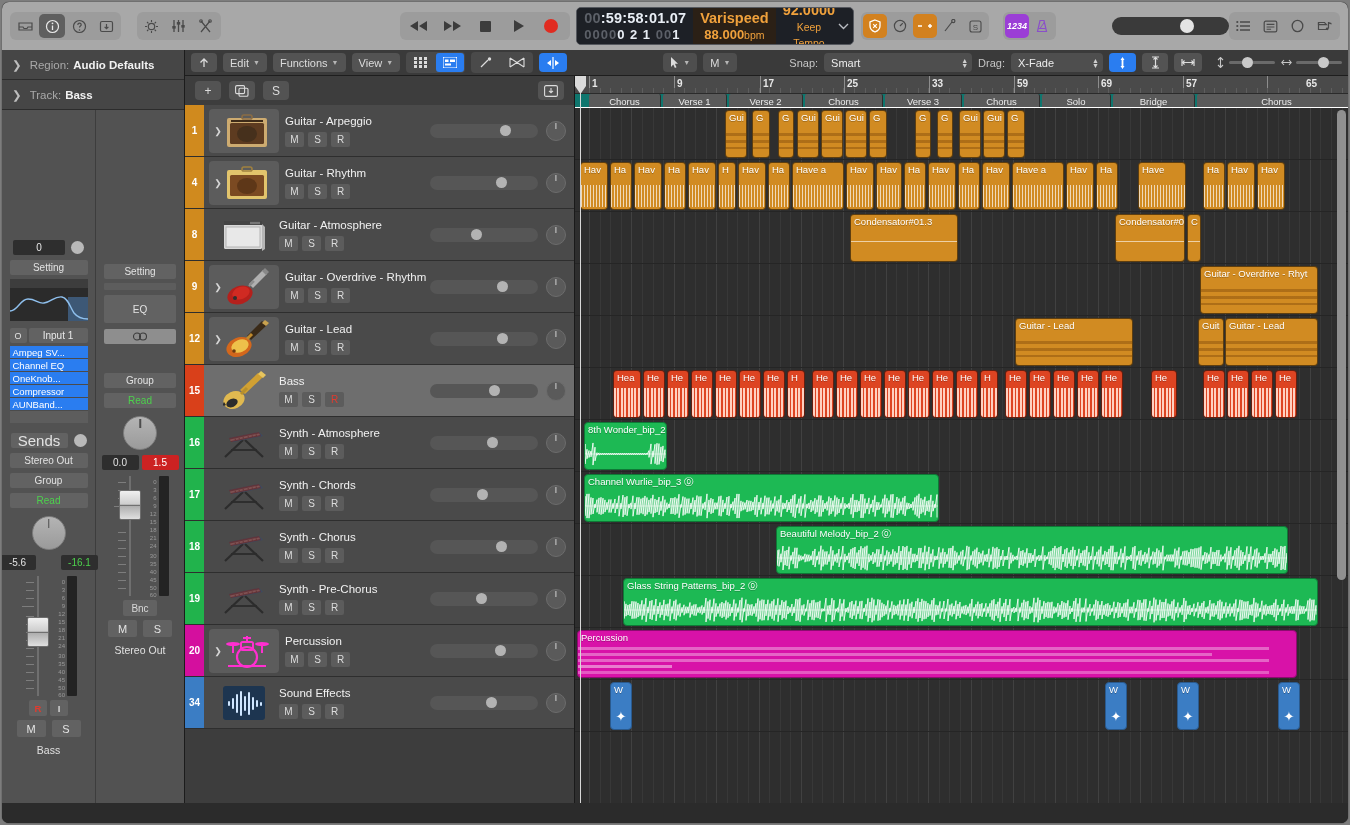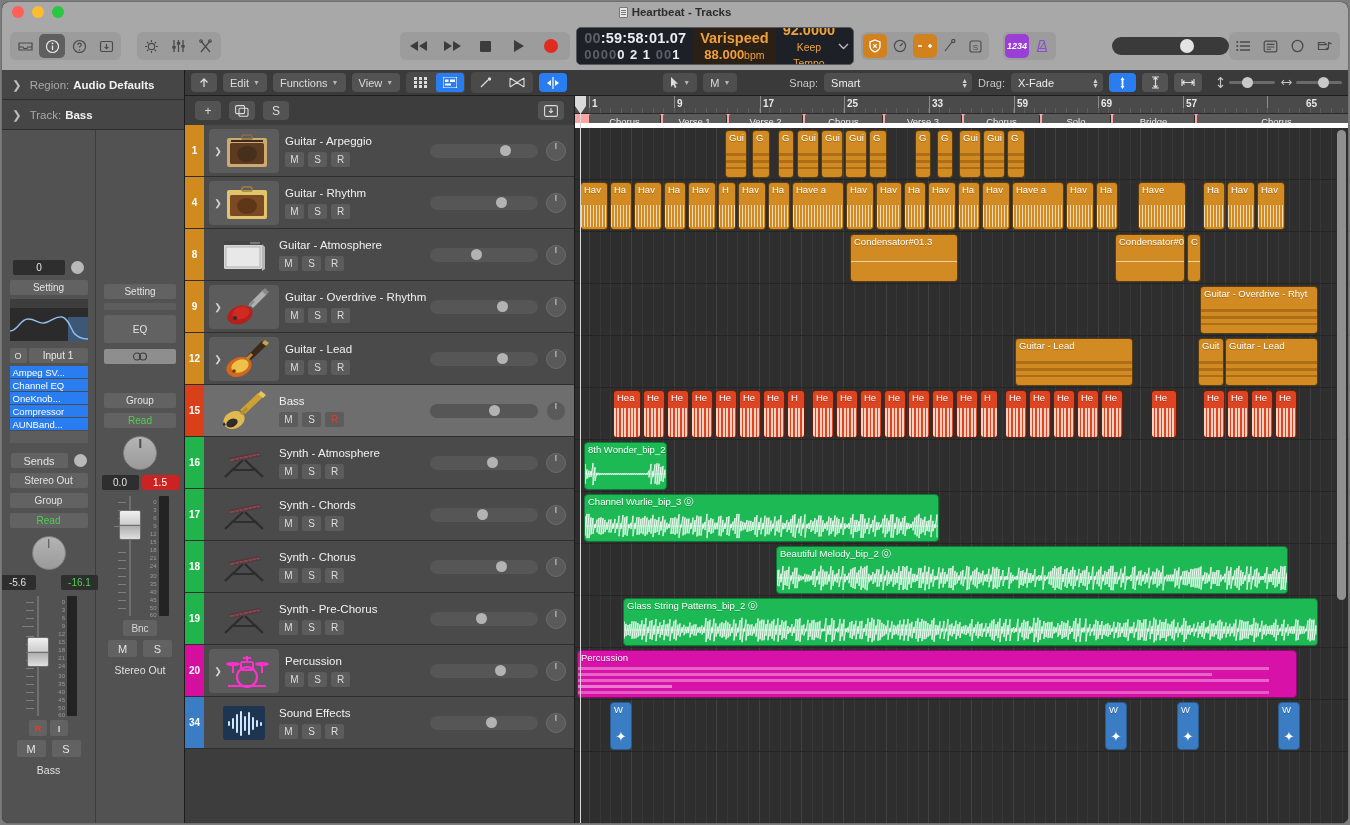--- a/index.html
+++ b/index.html
@@ -399,16 +399,6 @@
 
 <div class="window">
 
-  <div class="titlebar">
-    <div class="traffic">
-      <div class="tl r"></div>
-      <div class="tl y"></div>
-      <div class="tl g"></div>
-    </div>
-    <div class="title-text">
-      <span class="title-doc-icon"></span><span>Heartbeat - Tracks</span>
-    </div>
-  </div>
 
   <div class="controlbar">
     <div class="btn-group">

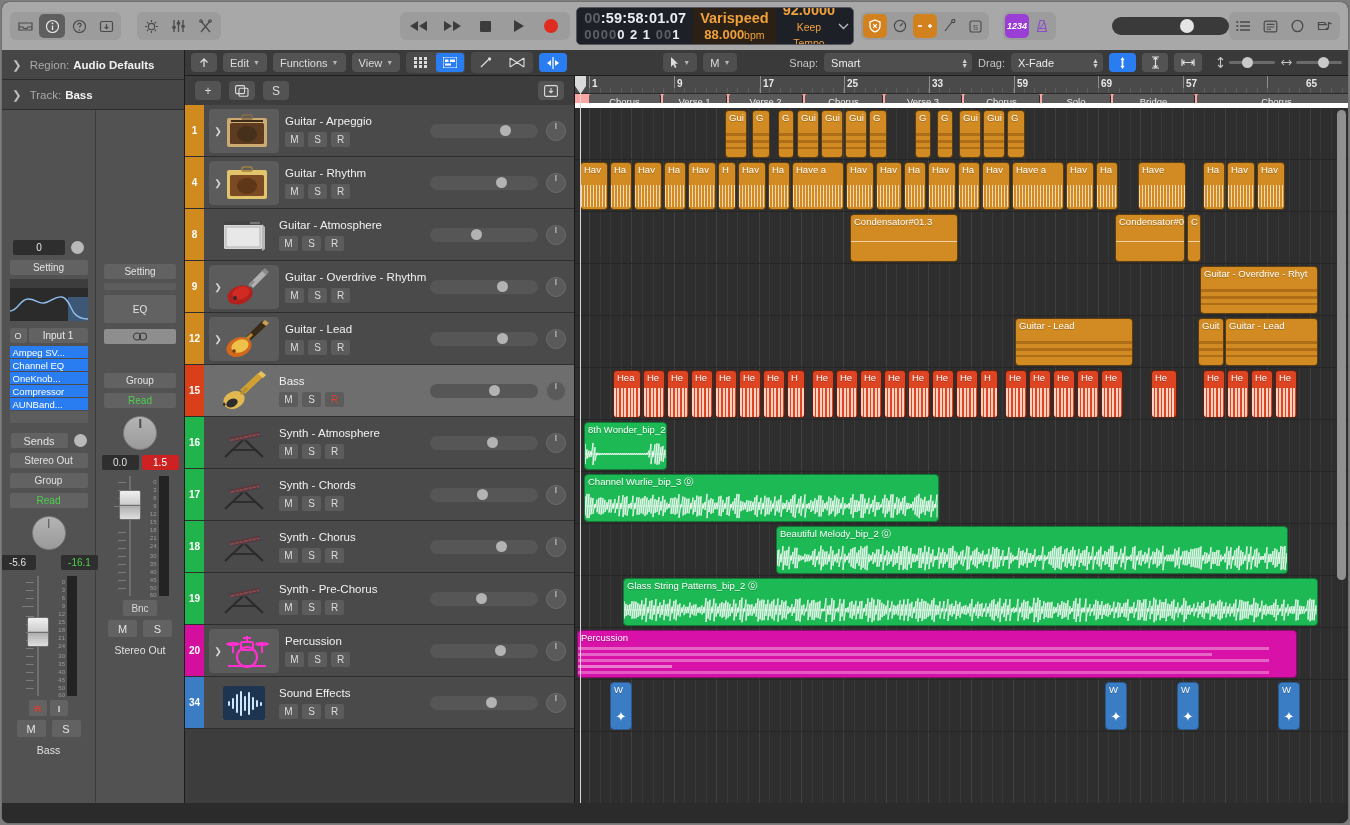--- a/index.html
+++ b/index.html
@@ -339,7 +339,7 @@
   .playhead-top {
     position: absolute; top: 0; left: 0; width: 11px; height: 18px; z-index: 5;
   }
-  .marker-track { height: 14px; background: #fca5a5; position: relative; overflow: hidden; border-bottom: 5px solid #ffffff; }
+  .marker-track { height: 14px; background: #0f766e; position: relative; overflow: hidden; border-bottom: 1px solid #ffffff; }
   .marker {
     position: absolute; top: 0; height: 14px; background: #5a5a5a;
     color: #ececec; font-size: 9.5px; display: flex; align-items: center; justify-content: center;

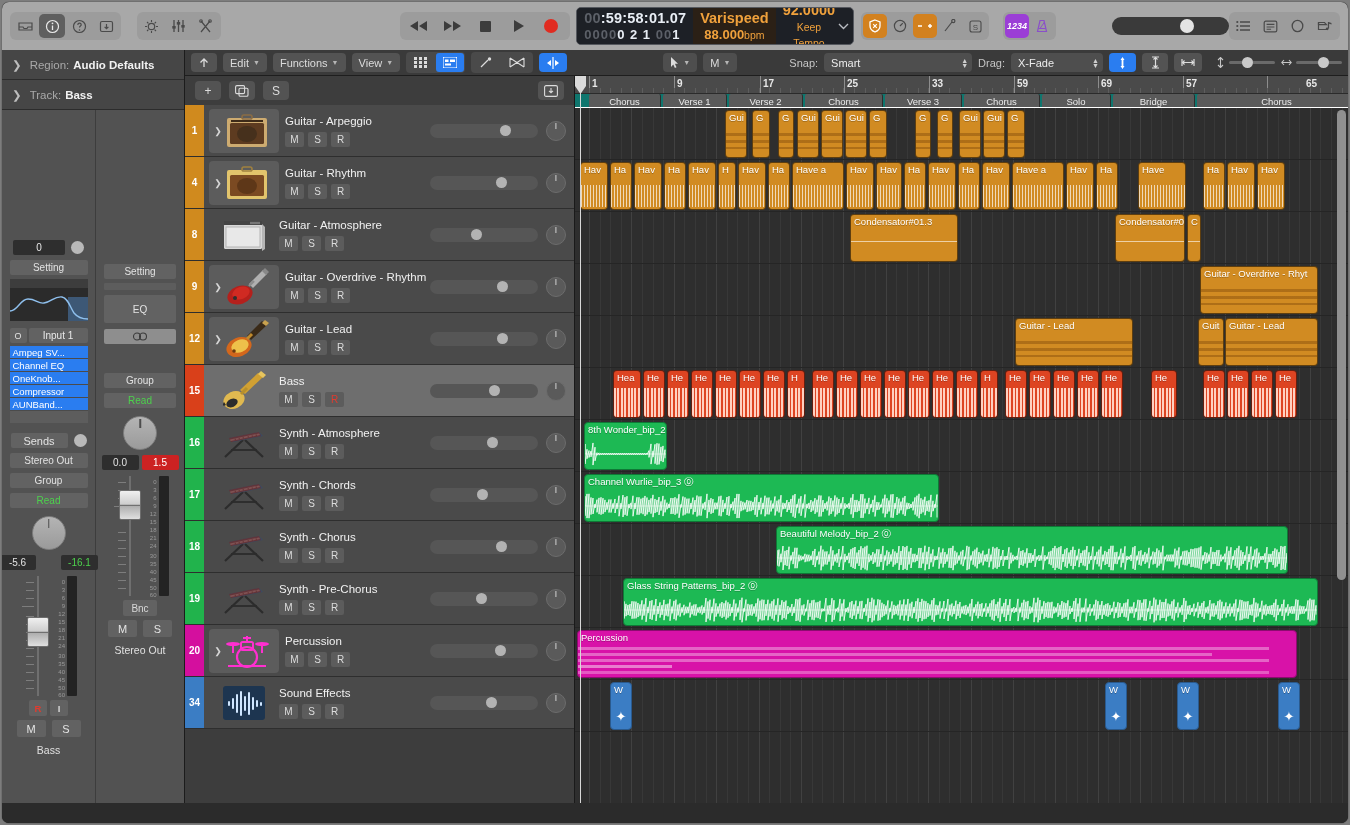--- a/index.html
+++ b/index.html
@@ -188,7 +188,7 @@
   .sends-row { display: flex; align-items: center; gap: 6px; margin-top: 10px; }
   .sends-btn {
     width: 57px; height: 15px; background: #626262; border-radius: 2px;
-    color: #e2e2e2; font-size: 11px; display: flex; align-items: center; justify-content: center;
+    color: #e2e2e2; font-size: 15px; display: flex; align-items: center; justify-content: center;
   }
   .cs-knob {
     width: 34px; height: 34px; border-radius: 50%;

